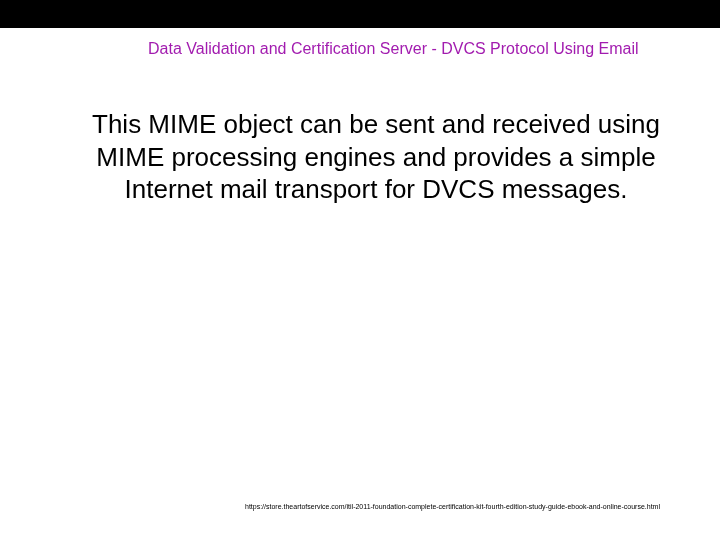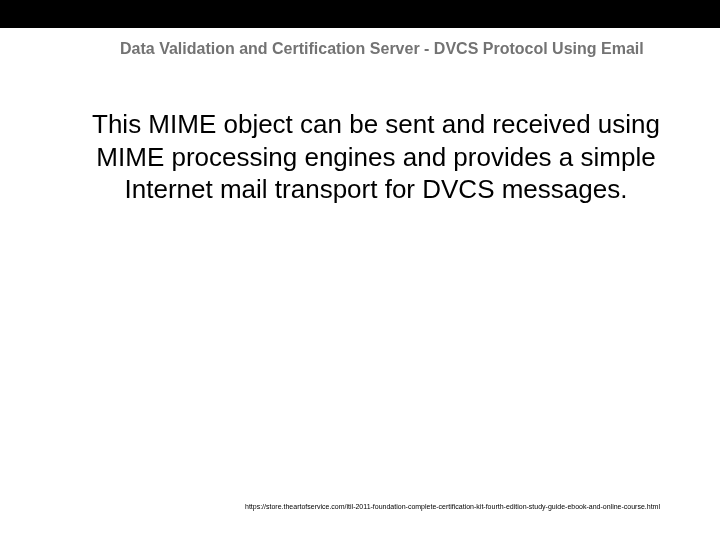--- a/index.html
+++ b/index.html
@@ -22,9 +22,10 @@
     }
     .title {
       font-size: 16px;
-      color: #737373;
+      color: #a21caf;
       padding: 12px 0 0 120px;
-      font-weight: bold;
+      font-weight: normal;
+      margin-left: 28px;
     }
     .body-text {
       font-size: 26px;

